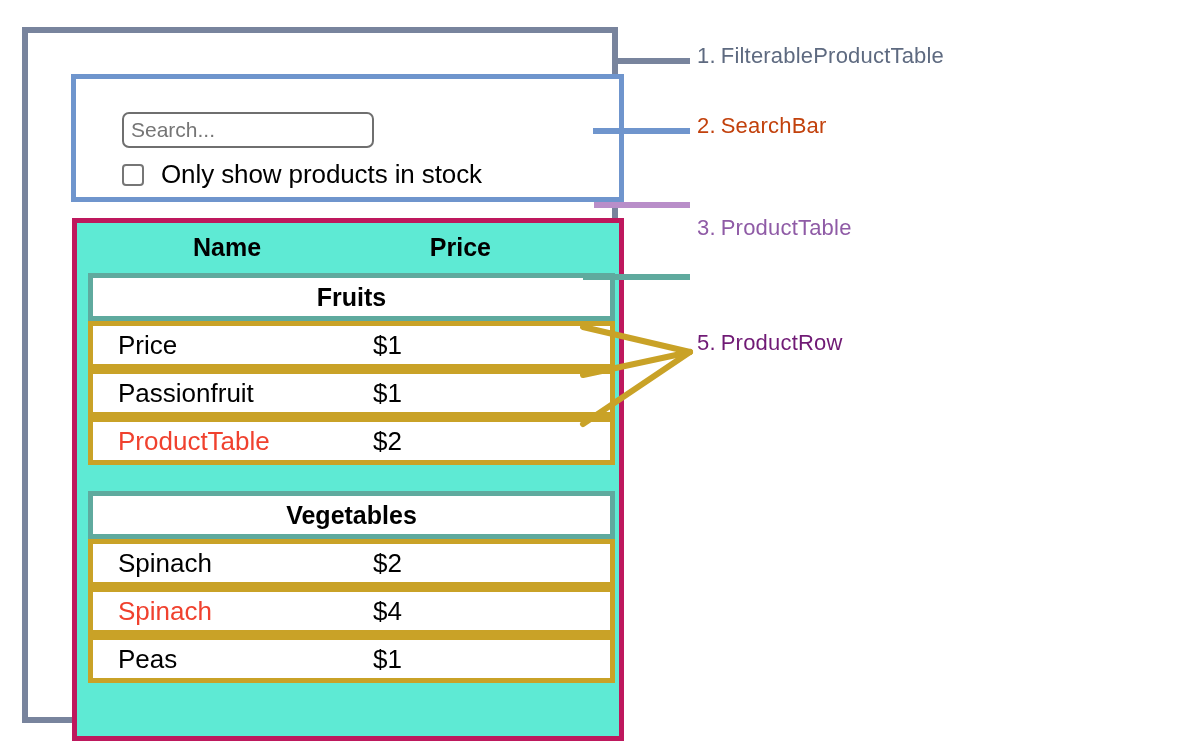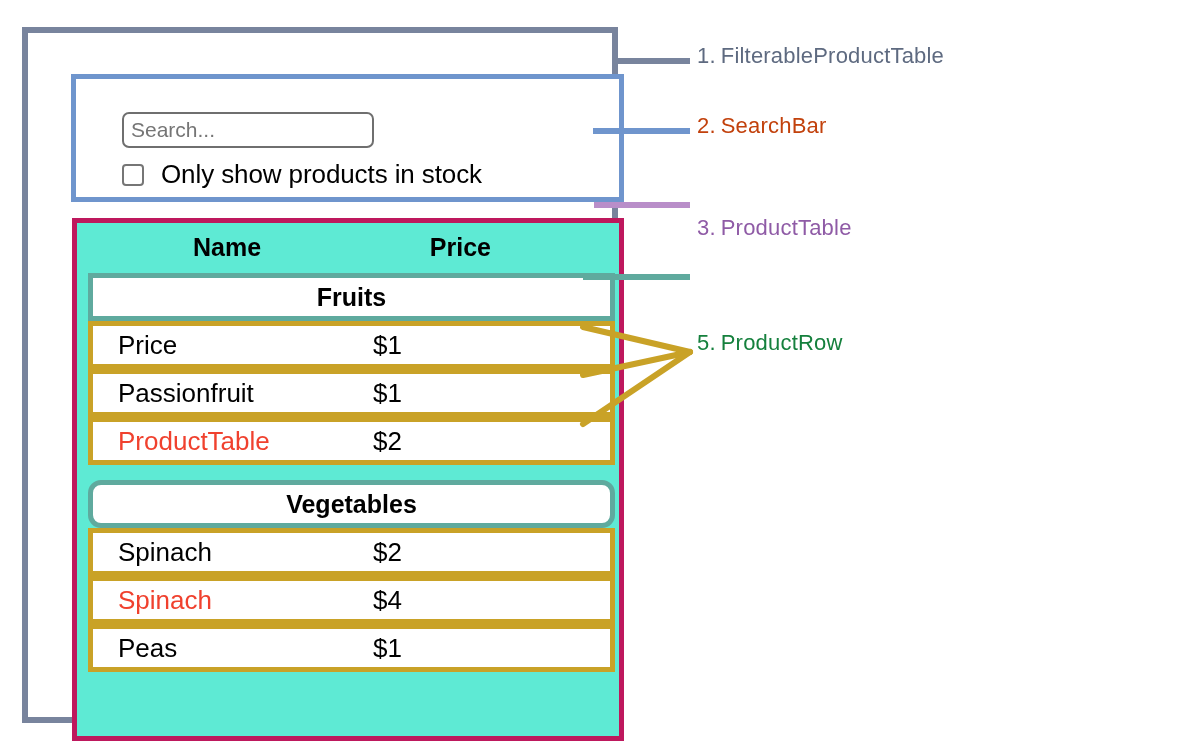--- a/index.html
+++ b/index.html
@@ -190,7 +190,7 @@
   .lbl-2 { left: 697px; top: 113px; color: #c2410c; }
   .lbl-3 { left: 697px; top: 186px; color: #8f5ba6; margin-top: 29px; }
   .lbl-4 { left: 697px; top: 258px; color: #3f8476; }
-  .lbl-5 { left: 697px; top: 330px; color: #15803d; }
+  .lbl-5 { left: 697px; top: 330px; color: #701a75; }
 </style>
 </head>
 <body>

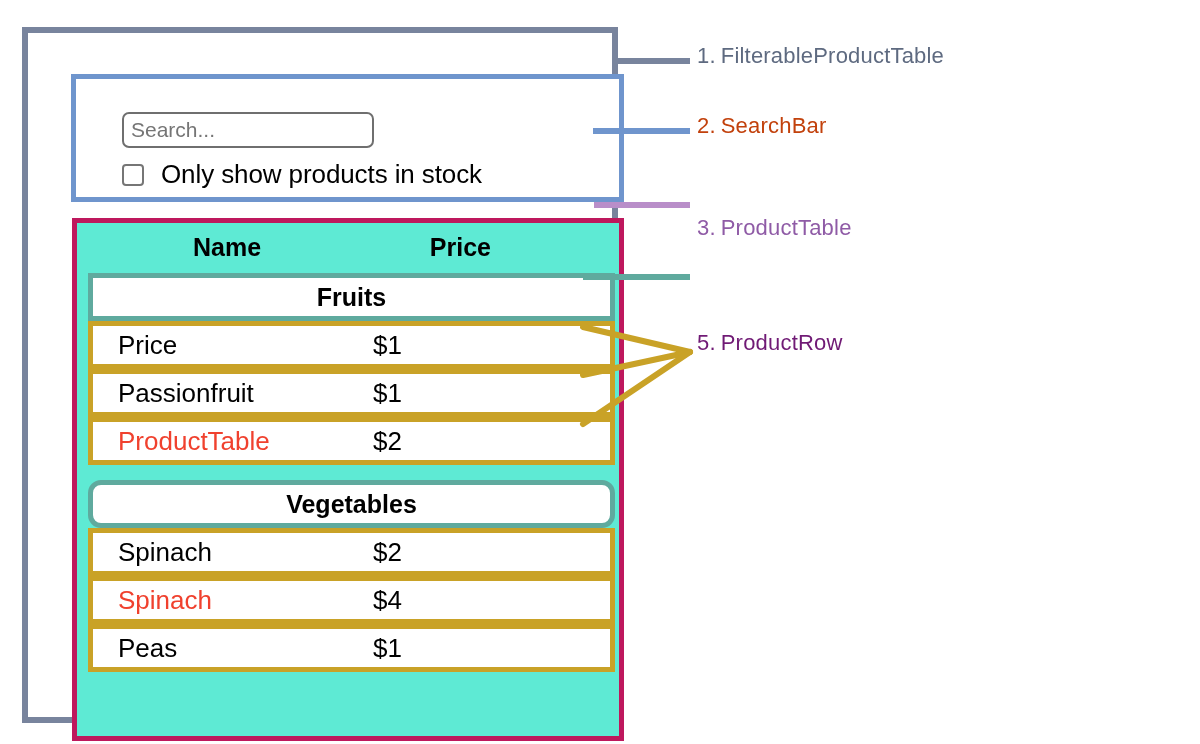--- a/index.html
+++ b/index.html
@@ -139,7 +139,7 @@
     font-weight: bold;
     color: #000000;
   }
-  .category-row.spacer-above { margin-top: 15px; border-radius: 13px; }
+  .category-row.spacer-above { margin-top: 26px; }
 
   
   .product-row {

